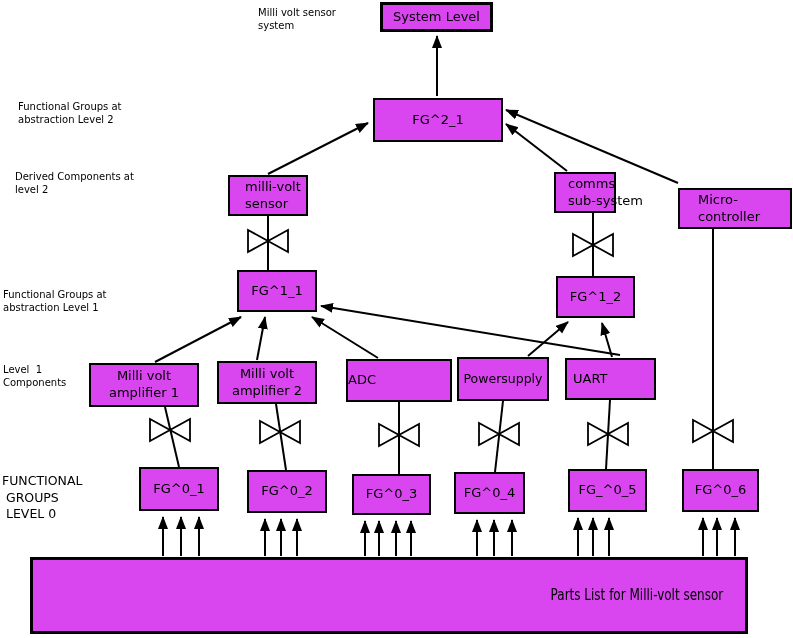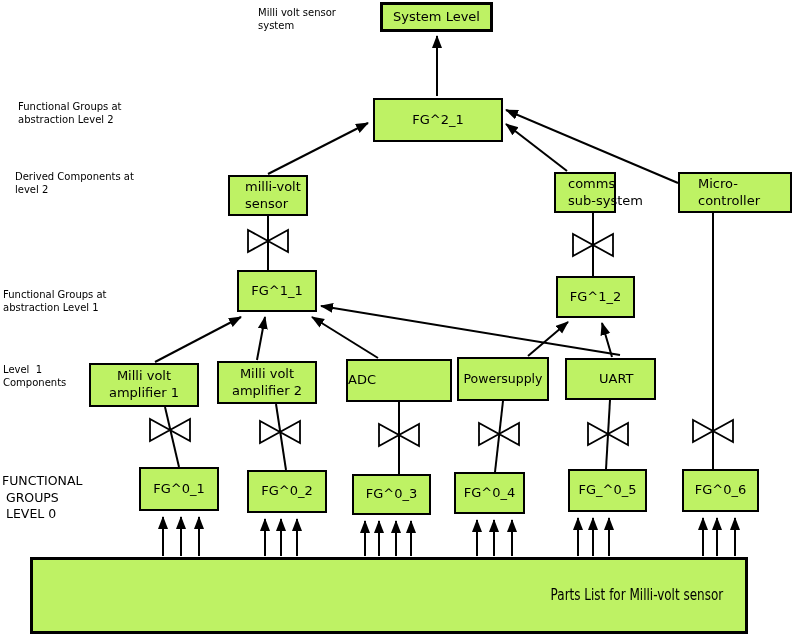--- a/index.html
+++ b/index.html
@@ -17,7 +17,7 @@
     position: absolute;
     box-sizing: border-box;
     border: 2px solid #000;
-    background: #bef264;
+    background: #d946ef;
     display: flex;
     align-items: center;
     justify-content: center;

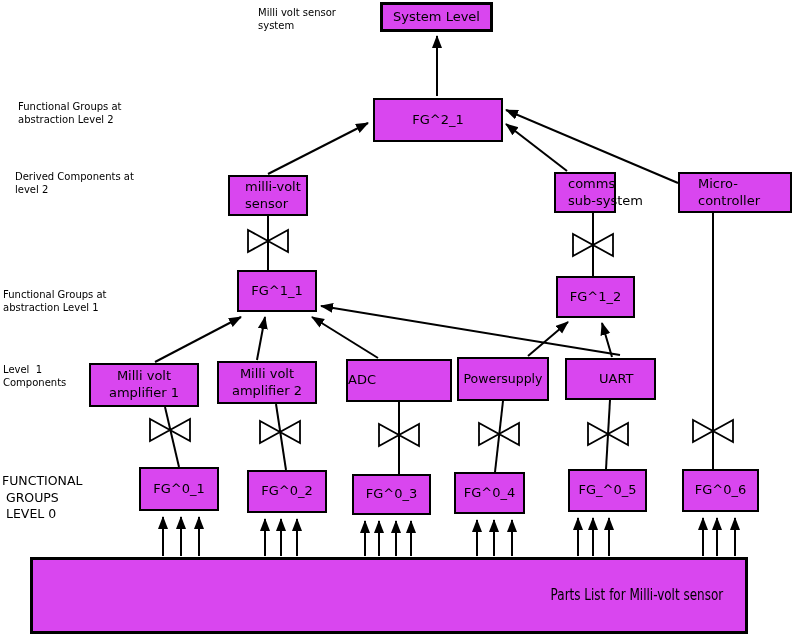--- a/index.html
+++ b/index.html
@@ -141,7 +141,7 @@
 sub-system</span>
     </div>
 
-  <div class="box align-left" style="left:678px; top:172px; width:114px; height:41px; padding-left:18px;">
+  <div class="box align-left" style="left:678px; top:188px; width:114px; height:41px; padding-left:18px;">
     <span>Micro-
 controller</span>
     </div>

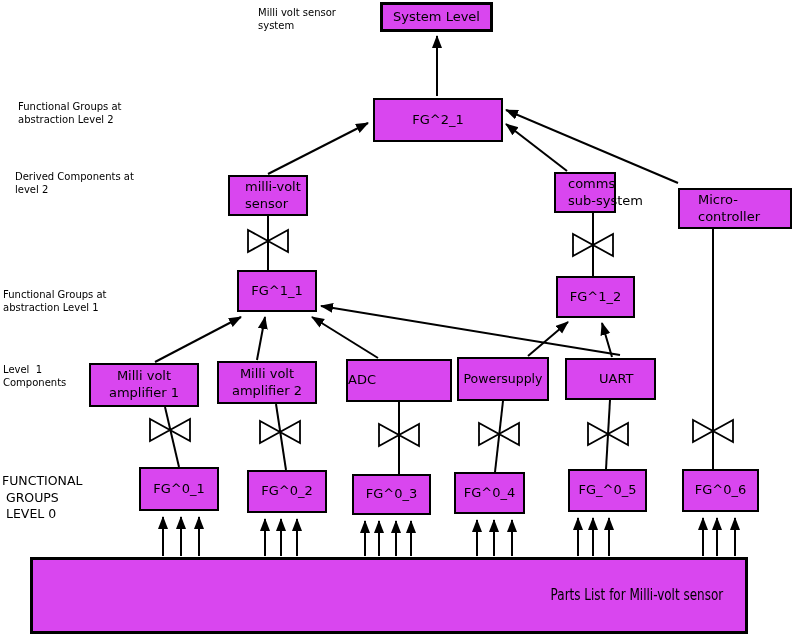--- a/index.html
+++ b/index.html
@@ -172,7 +172,7 @@
     <span>Powersupply</span>
     </div>
 
-  <div class="box align-left" style="left:565px; top:358px; width:91px; height:42px; padding-left:32px;">
+  <div class="box align-left" style="left:565px; top:358px; width:91px; height:42px; padding-left:6px;">
     <span>UART</span>
     </div>
 

